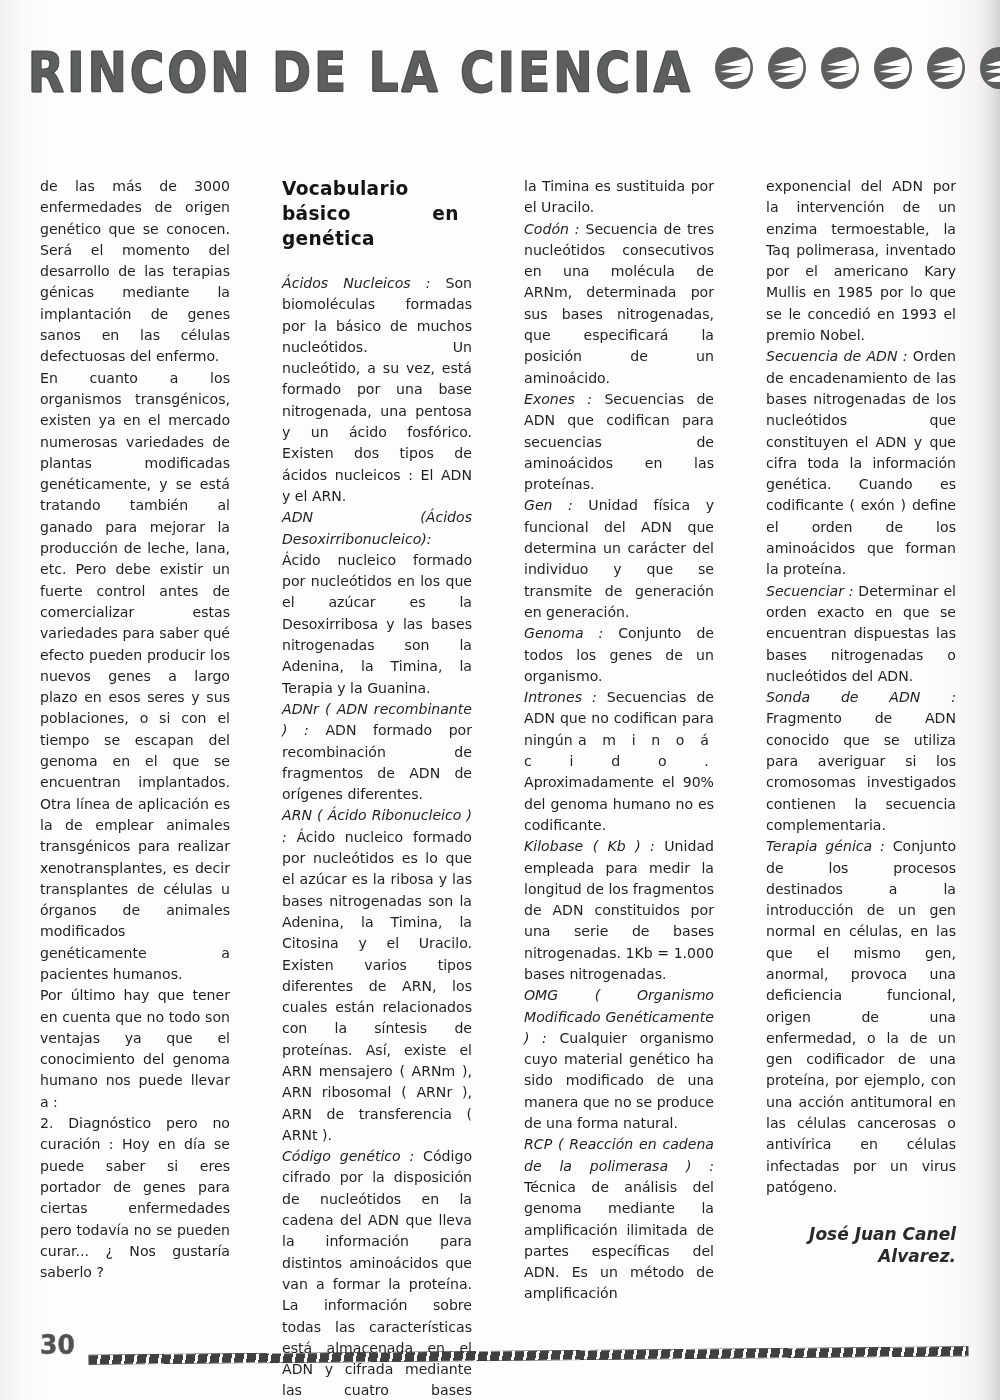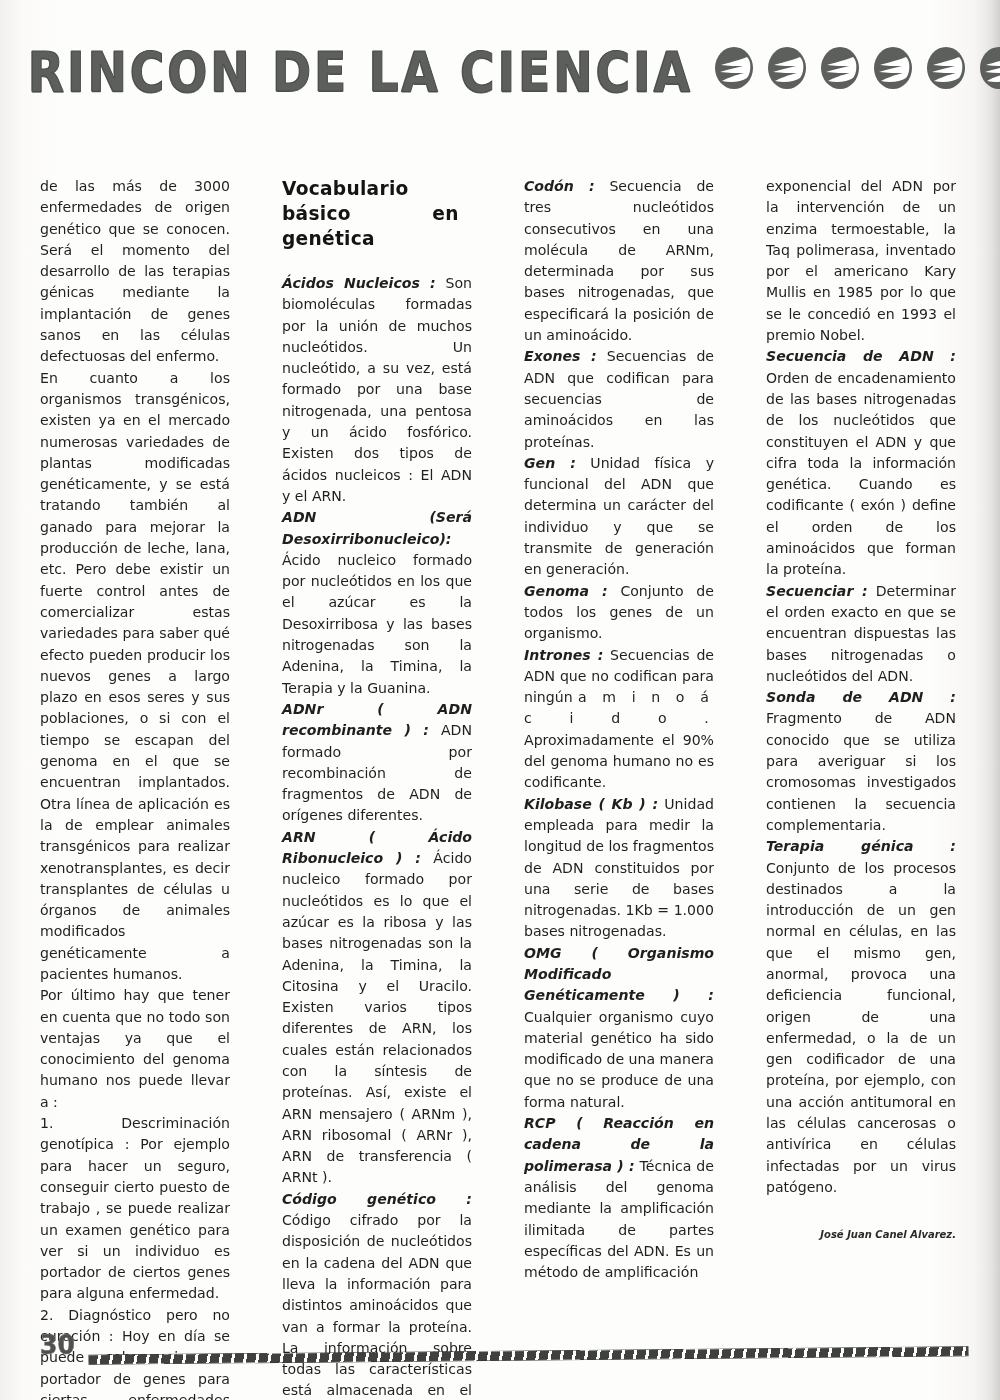--- a/index.html
+++ b/index.html
@@ -166,6 +166,7 @@
   </div>
 
   <div class="col">
+    <p>la Timina es sustituida por el Uracilo.</p>
     <div id="col3">
         <p class="para"><span class="term">Codón :</span><span> Secuencia de tres nucleótidos consecutivos en una molécula de ARNm, determinada por sus bases nitrogenadas, que especificará la posición de un aminoácido.</span></p>
         <p class="para"><span class="term">Exones :</span><span> Secuencias de ADN que codifican para secuencias de aminoácidos en las proteínas.</span></p>

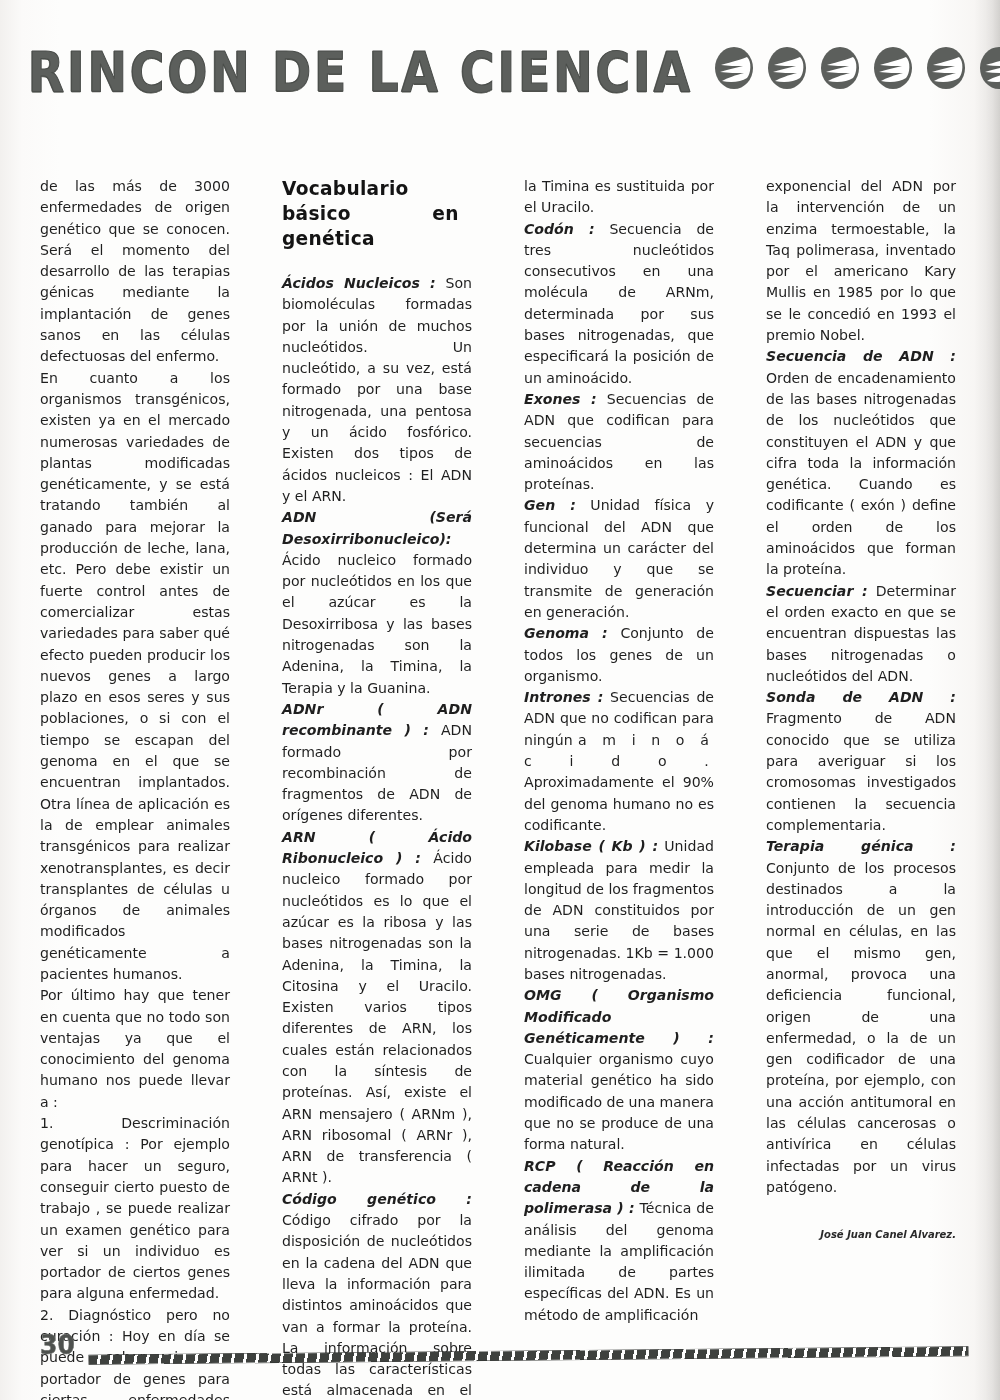--- a/index.html
+++ b/index.html
@@ -62,7 +62,7 @@
   .col:last-child{margin-right:12px;}
   .col p{margin:0 0 0 0;text-indent:0;}
   .para{margin-bottom:0;}
-  .term{font-weight:bold;font-style:italic;}
+  .term{font-weight:normal;font-style:italic;}
   .spaced{letter-spacing:5.2px;}
   .sec-head{
     font-weight:bold;

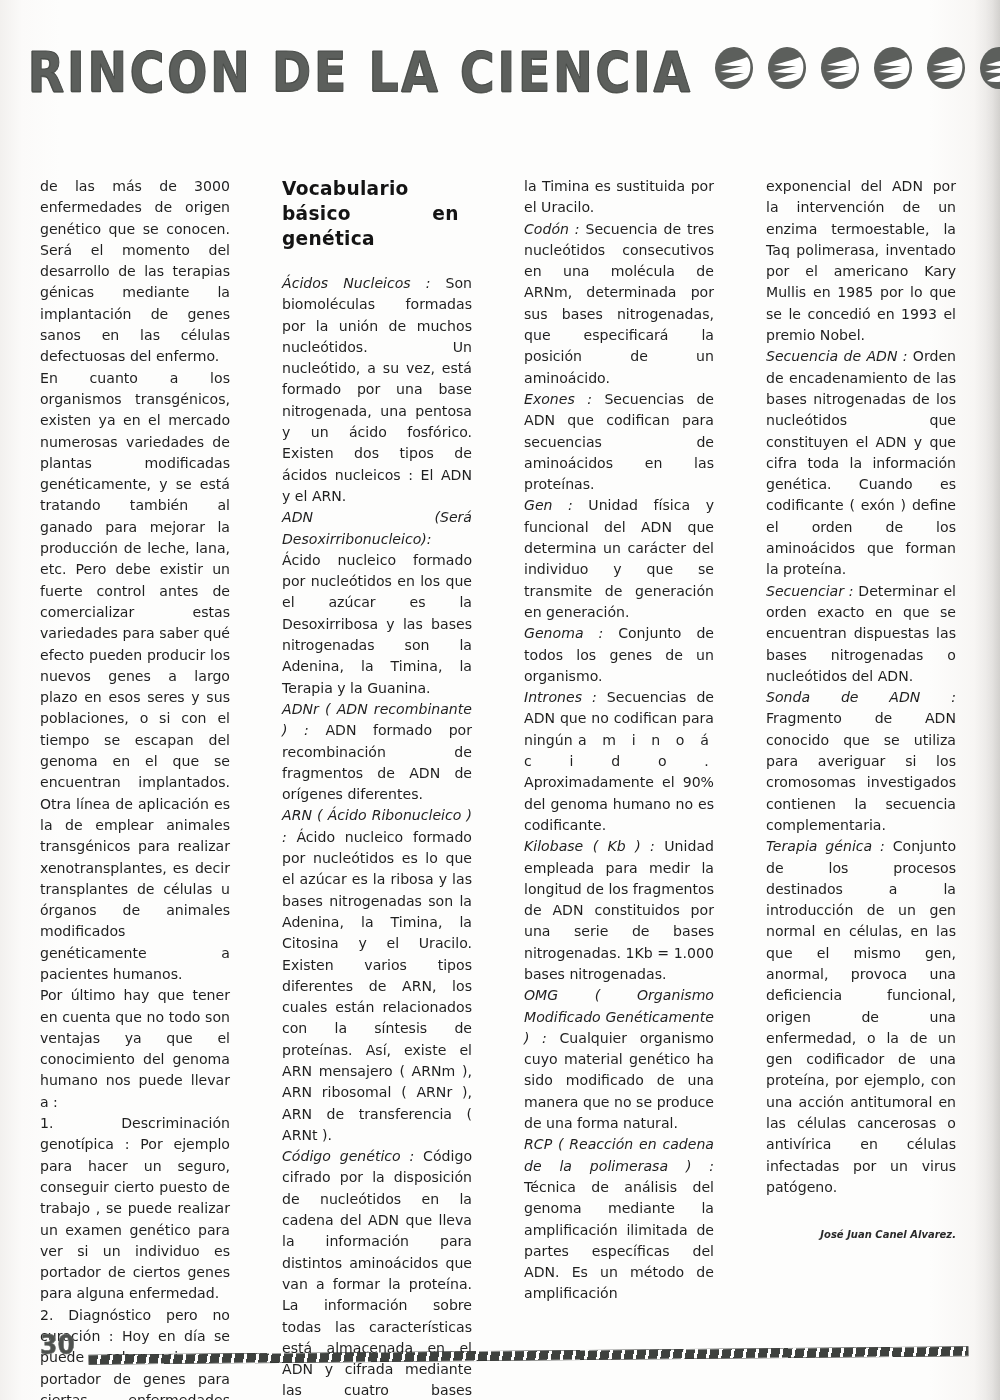--- a/index.html
+++ b/index.html
@@ -157,7 +157,7 @@
       <div>básico en genética</div>
     </div>
     <div id="col2">
-        <p class="para"><span class="term">Ácidos Nucleicos :</span><span> Son biomoléculas formadas por la unión de muchos nucleótidos. Un nucleótido, a su vez, está formado por una base nitrogenada, una pentosa y un ácido fosfórico.  Existen dos tipos de ácidos nucleicos : El ADN y el ARN.</span></p>
+        <p class="para"><span class="term">Ácidos Nucleicos :</span><span> Son biomoléculas formadas por la básico de muchos nucleótidos. Un nucleótido, a su vez, está formado por una base nitrogenada, una pentosa y un ácido fosfórico.  Existen dos tipos de ácidos nucleicos : El ADN y el ARN.</span></p>
         <p class="para"><span class="term">ADN (Será Desoxirribonucleico):</span><span> Ácido nucleico formado por nucleótidos en los que el azúcar es la Desoxirribosa y las bases nitrogenadas son la Adenina, la Timina, la Terapia y la Guanina.</span></p>
         <p class="para"><span class="term">ADNr  ( ADN recombinante ) :</span><span> ADN formado por recombinación de fragmentos de ADN de orígenes diferentes.</span></p>
         <p class="para"><span class="term">ARN ( Ácido Ribonucleico ) :</span><span> Ácido nucleico formado por nucleótidos es lo que el azúcar es la ribosa y las bases nitrogenadas son la Adenina, la Timina, la Citosina y el Uracilo. Existen varios tipos diferentes de ARN, los cuales están relacionados con la síntesis de proteínas. Así, existe el ARN mensajero ( ARNm ), ARN ribosomal ( ARNr ), ARN de transferencia ( ARNt ).</span></p>

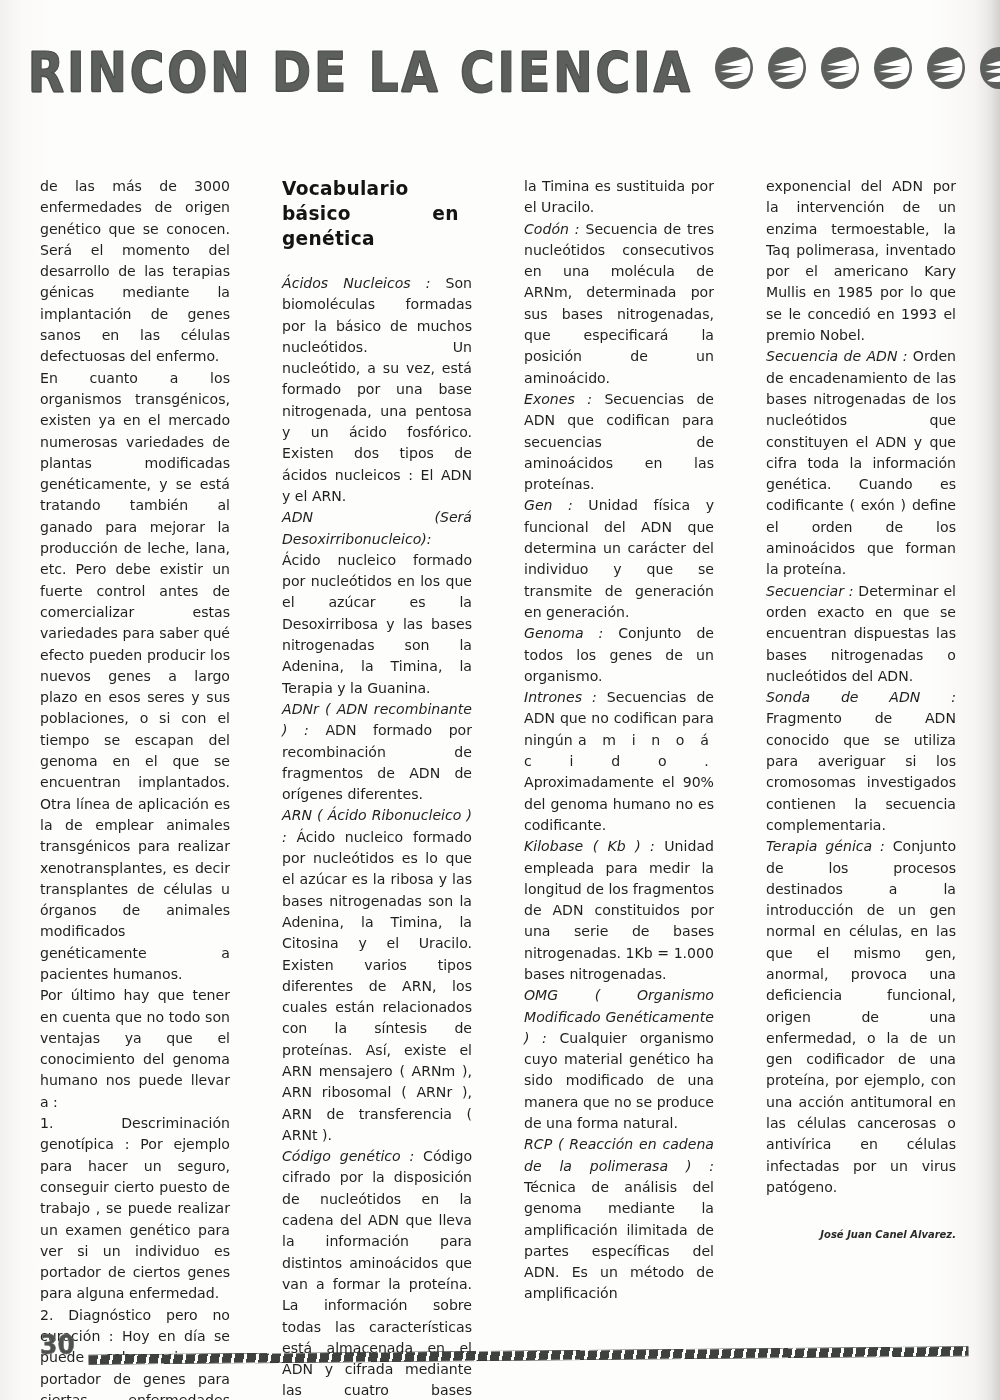--- a/index.html
+++ b/index.html
@@ -158,7 +158,7 @@
     </div>
     <div id="col2">
         <p class="para"><span class="term">Ácidos Nucleicos :</span><span> Son biomoléculas formadas por la básico de muchos nucleótidos. Un nucleótido, a su vez, está formado por una base nitrogenada, una pentosa y un ácido fosfórico.  Existen dos tipos de ácidos nucleicos : El ADN y el ARN.</span></p>
-        <p class="para"><span class="term">ADN (Será Desoxirribonucleico):</span><span> Ácido nucleico formado por nucleótidos en los que el azúcar es la Desoxirribosa y las bases nitrogenadas son la Adenina, la Timina, la Terapia y la Guanina.</span></p>
+        <p class="para"><span class="term">ADN (Ácidos Desoxirribonucleico):</span><span> Ácido nucleico formado por nucleótidos en los que el azúcar es la Desoxirribosa y las bases nitrogenadas son la Adenina, la Timina, la Terapia y la Guanina.</span></p>
         <p class="para"><span class="term">ADNr  ( ADN recombinante ) :</span><span> ADN formado por recombinación de fragmentos de ADN de orígenes diferentes.</span></p>
         <p class="para"><span class="term">ARN ( Ácido Ribonucleico ) :</span><span> Ácido nucleico formado por nucleótidos es lo que el azúcar es la ribosa y las bases nitrogenadas son la Adenina, la Timina, la Citosina y el Uracilo. Existen varios tipos diferentes de ARN, los cuales están relacionados con la síntesis de proteínas. Así, existe el ARN mensajero ( ARNm ), ARN ribosomal ( ARNr ), ARN de transferencia ( ARNt ).</span></p>
         <p class="para"><span class="term">Código genético :</span><span> Código cifrado por la disposición de nucleótidos en la cadena del ADN que lleva la información para distintos aminoácidos que van a formar la proteína. La información sobre todas las características está almacenada en el ADN y cifrada mediante las cuatro bases nitrogenadas. Cada sucesión de tres bases nitrogenadas rige la inserción de un aminoácido específico. En el ARN</span></p>

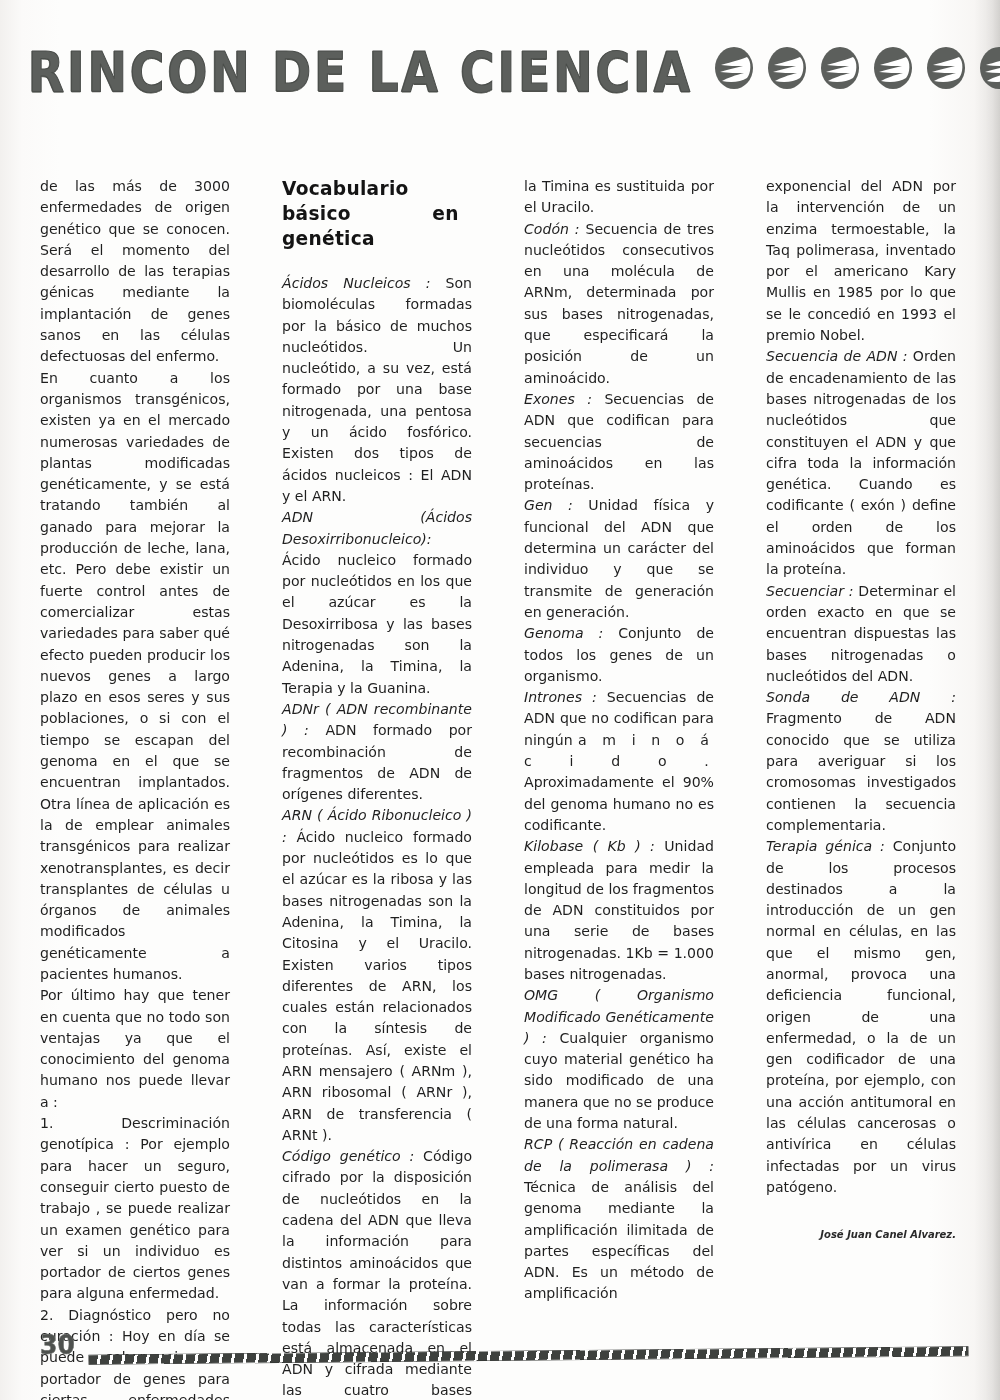--- a/index.html
+++ b/index.html
@@ -147,7 +147,6 @@
       <p class="para">de las más de 3000 enfermedades de origen genético que se conocen. Será el momento del desarrollo de las terapias génicas mediante la implantación de genes sanos en las células defectuosas del enfermo.</p>
       <p class="para">En cuanto a los organismos transgénicos, existen ya en el mercado numerosas variedades de plantas modificadas genéticamente, y se está tratando también al ganado para mejorar la producción de leche, lana, etc. Pero debe existir un fuerte control antes de comercializar estas variedades para saber qué efecto pueden producir los nuevos genes a largo plazo en esos seres y sus poblaciones, o si con el tiempo se escapan del genoma en el que se encuentran implantados. Otra línea de aplicación es la de emplear animales transgénicos para realizar xenotransplantes, es decir transplantes de células u órganos de animales modificados genéticamente a pacientes humanos.</p>
       <p class="para">Por último hay que tener en cuenta que no todo son ventajas ya que el conocimiento del genoma humano nos puede llevar a :</p>
-      <p class="para">1. Descriminación genotípica : Por ejemplo para hacer un seguro, conseguir cierto puesto de trabajo , se puede realizar un examen genético para ver si un individuo es portador de ciertos genes para alguna enfermedad.</p>
       <p class="para">2. Diagnóstico pero no curación :  Hoy en día se puede saber si eres portador  de genes para ciertas enfermedades pero todavía no se pueden curar... ¿ Nos gustaría saberlo ?</p>
     </div>
 

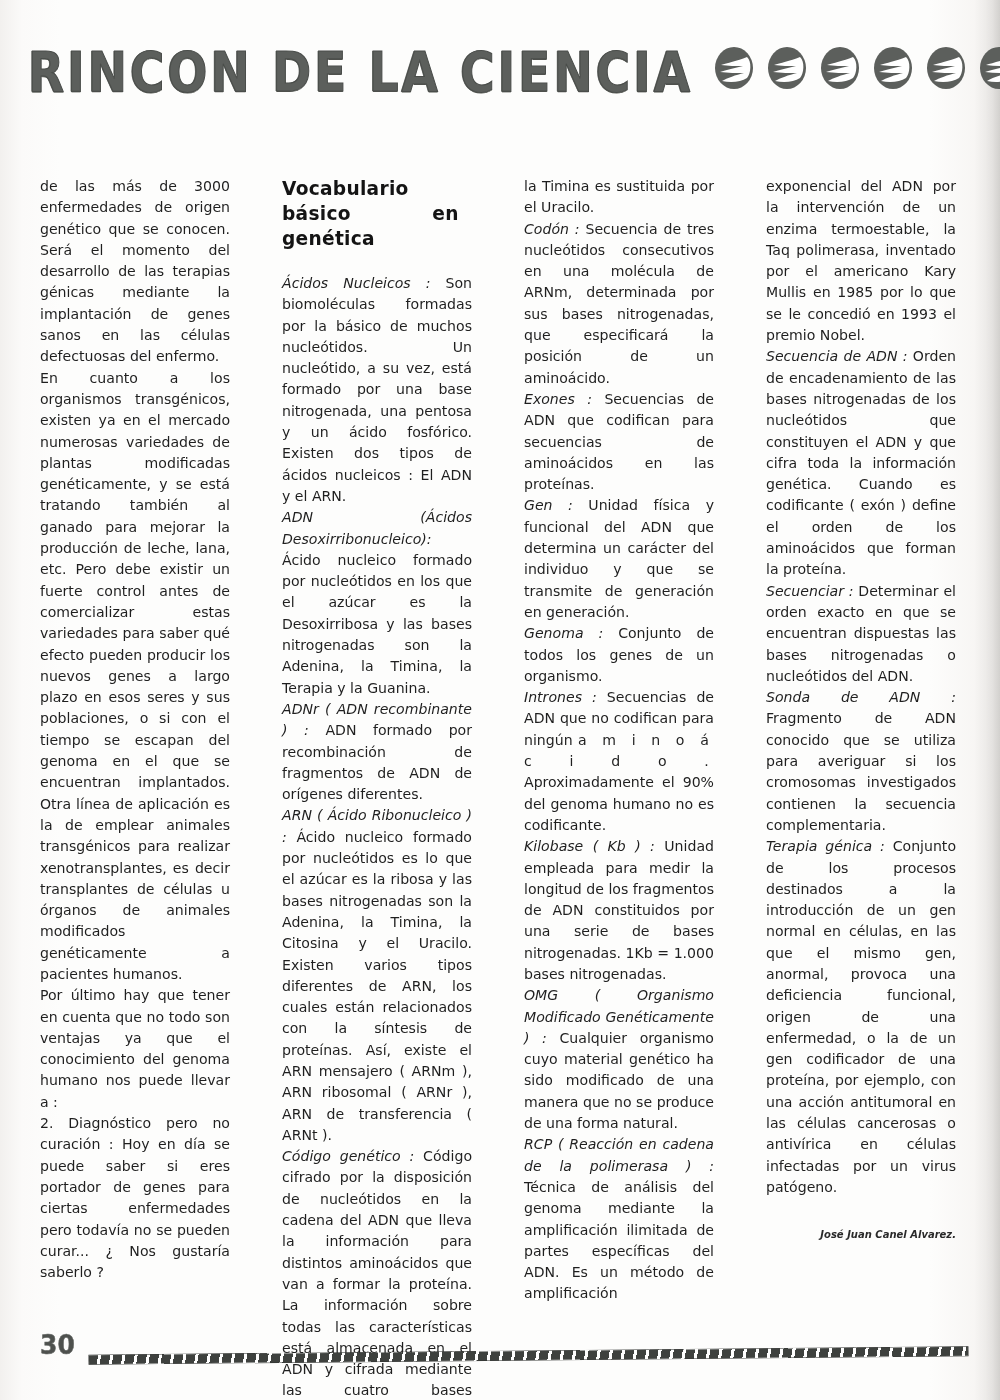--- a/index.html
+++ b/index.html
@@ -79,7 +79,7 @@
     text-align:right;
     font-style:italic;
     font-weight:bold;
-    font-size:10px;
+    font-size:17px;
     color:#2a2a2a;
   }
 

